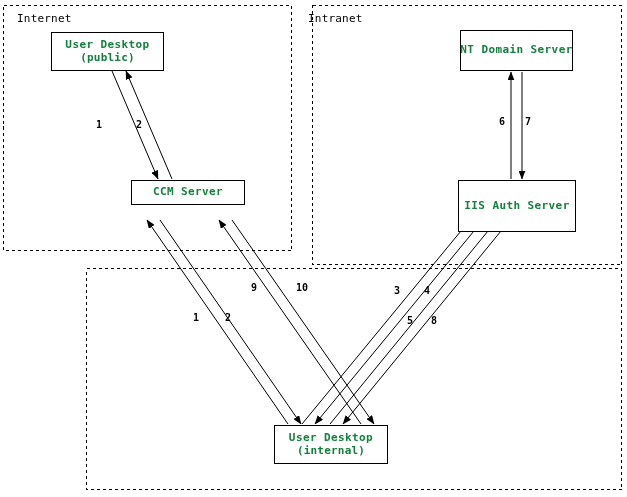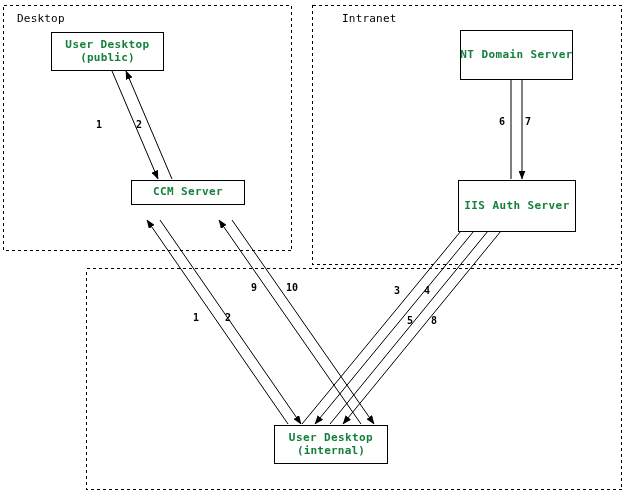--- a/index.html
+++ b/index.html
@@ -133,7 +133,7 @@
     </g>
   </svg>
 
-  <div class="zone-label" style="left:17px; top:12px;">Desktop</div>
+  <div class="zone-label" style="left:17px; top:12px;">Internet</div>
   <div class="zone-label" style="left:342px; top:12px;">Intranet</div>
 
   <div class="node-box" style="left:51px; top:32px; width:113px; height:39px;">

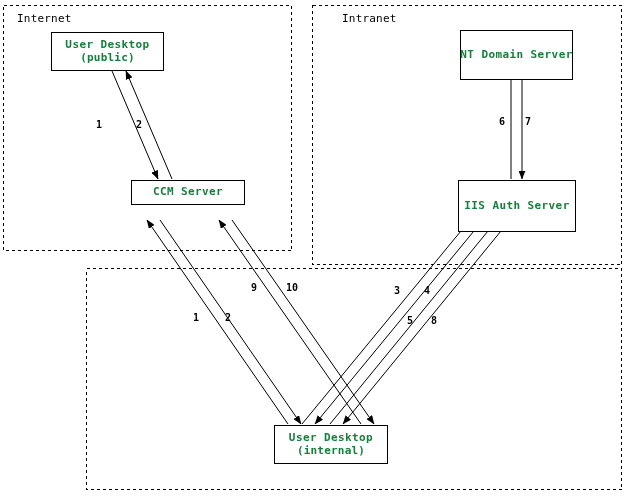--- a/index.html
+++ b/index.html
@@ -134,7 +134,7 @@
   </svg>
 
   <div class="zone-label" style="left:17px; top:12px;">Internet</div>
-  <div class="zone-label" style="left:342px; top:12px;">Intranet</div>
+  <div class="zone-label" style="left:308px; top:12px;">Intranet</div>
 
   <div class="node-box" style="left:51px; top:32px; width:113px; height:39px;">
     <div class="node-title">User Desktop</div>

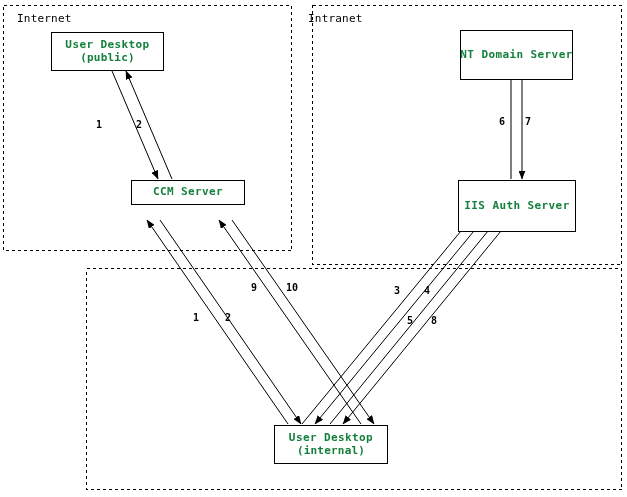--- a/index.html
+++ b/index.html
@@ -145,7 +145,7 @@
     <div class="node-title">CCM Server</div>
   </div>
 
-  <div class="node-box" style="left:460px; top:30px; width:113px; height:50px;">
+  <div class="node-box" style="left:460px; top:30px; width:113px; height:41px;">
     <div class="node-title">NT Domain Server</div>
   </div>
 

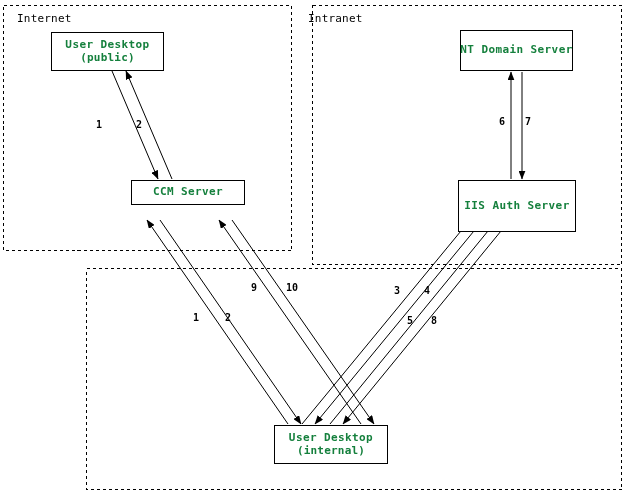--- a/index.html
+++ b/index.html
@@ -163,7 +163,7 @@
   <div class="edge-label" style="left:193px; top:313px;">1</div>
   <div class="edge-label" style="left:225px; top:313px;">2</div>
   <div class="edge-label" style="left:251px; top:283px;">9</div>
-  <div class="edge-label" style="left:286px; top:283px;">10</div>
+  <div class="edge-label" style="left:296px; top:283px;">10</div>
   <div class="edge-label" style="left:394px; top:286px;">3</div>
   <div class="edge-label" style="left:424px; top:286px;">4</div>
   <div class="edge-label" style="left:407px; top:316px;">5</div>

